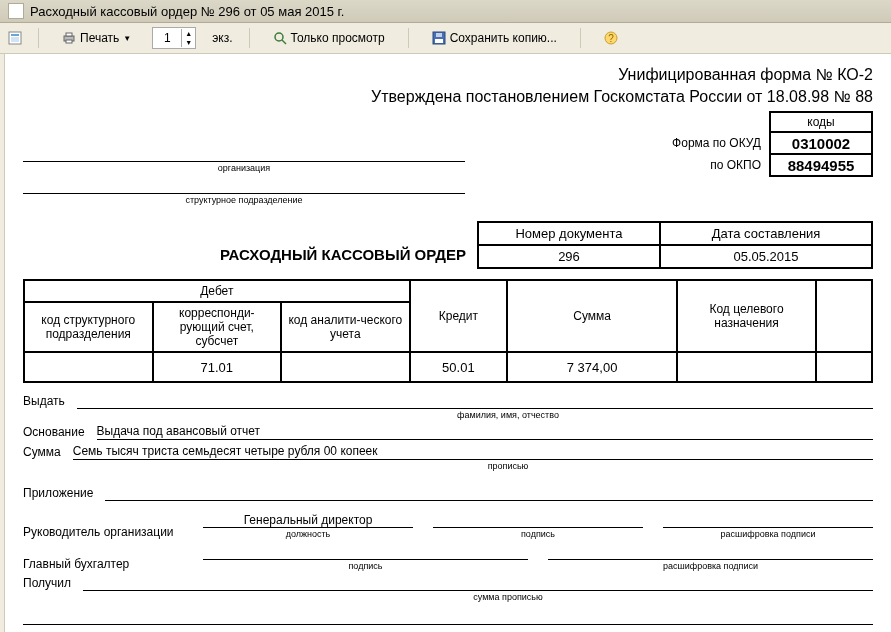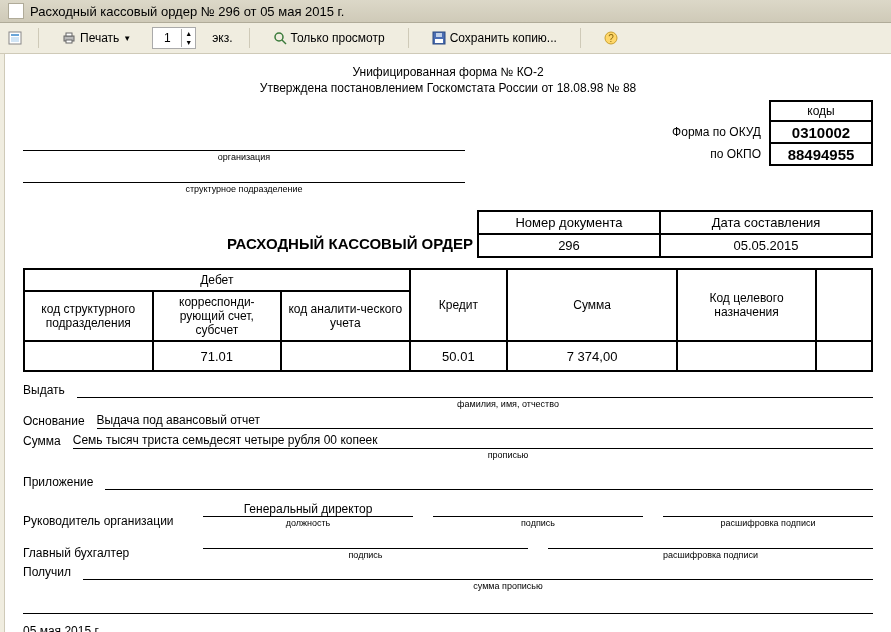--- a/index.html
+++ b/index.html
@@ -85,7 +85,7 @@
     overflow:hidden;
     font-size:12px;
   }
-  .right-head { text-align:center; font-size:12px; line-height:1.35;}
+  .right-head { text-align:right; font-size:16px; line-height:1.35;}
   .codes-box {
     float:right;
     margin-top:4px;

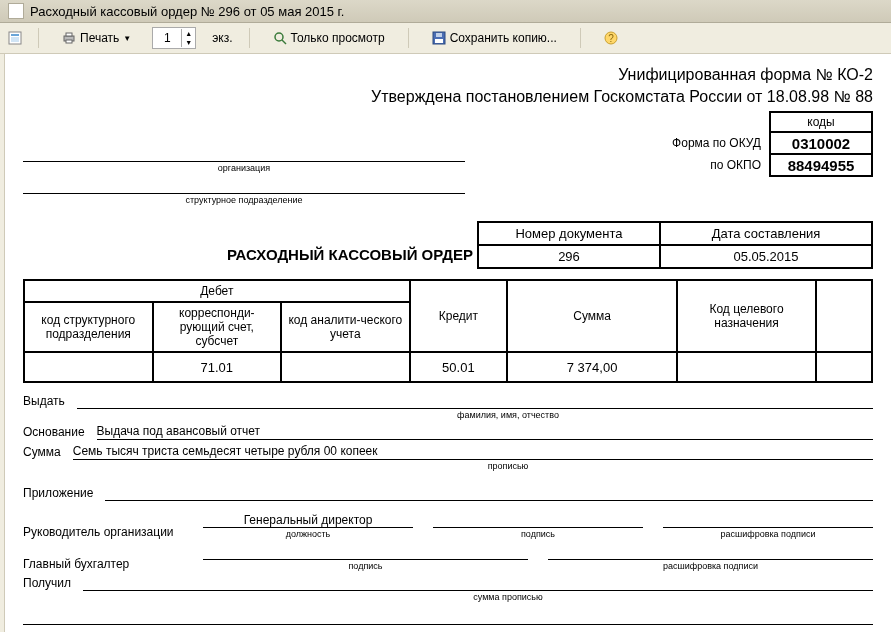--- a/index.html
+++ b/index.html
@@ -133,7 +133,7 @@
     font-weight:bold;
     font-size:15px;
     padding-bottom:6px;
-    padding-right:4px;
+    padding-right:11px;
     white-space:nowrap;
   }
   .num-date-table {

